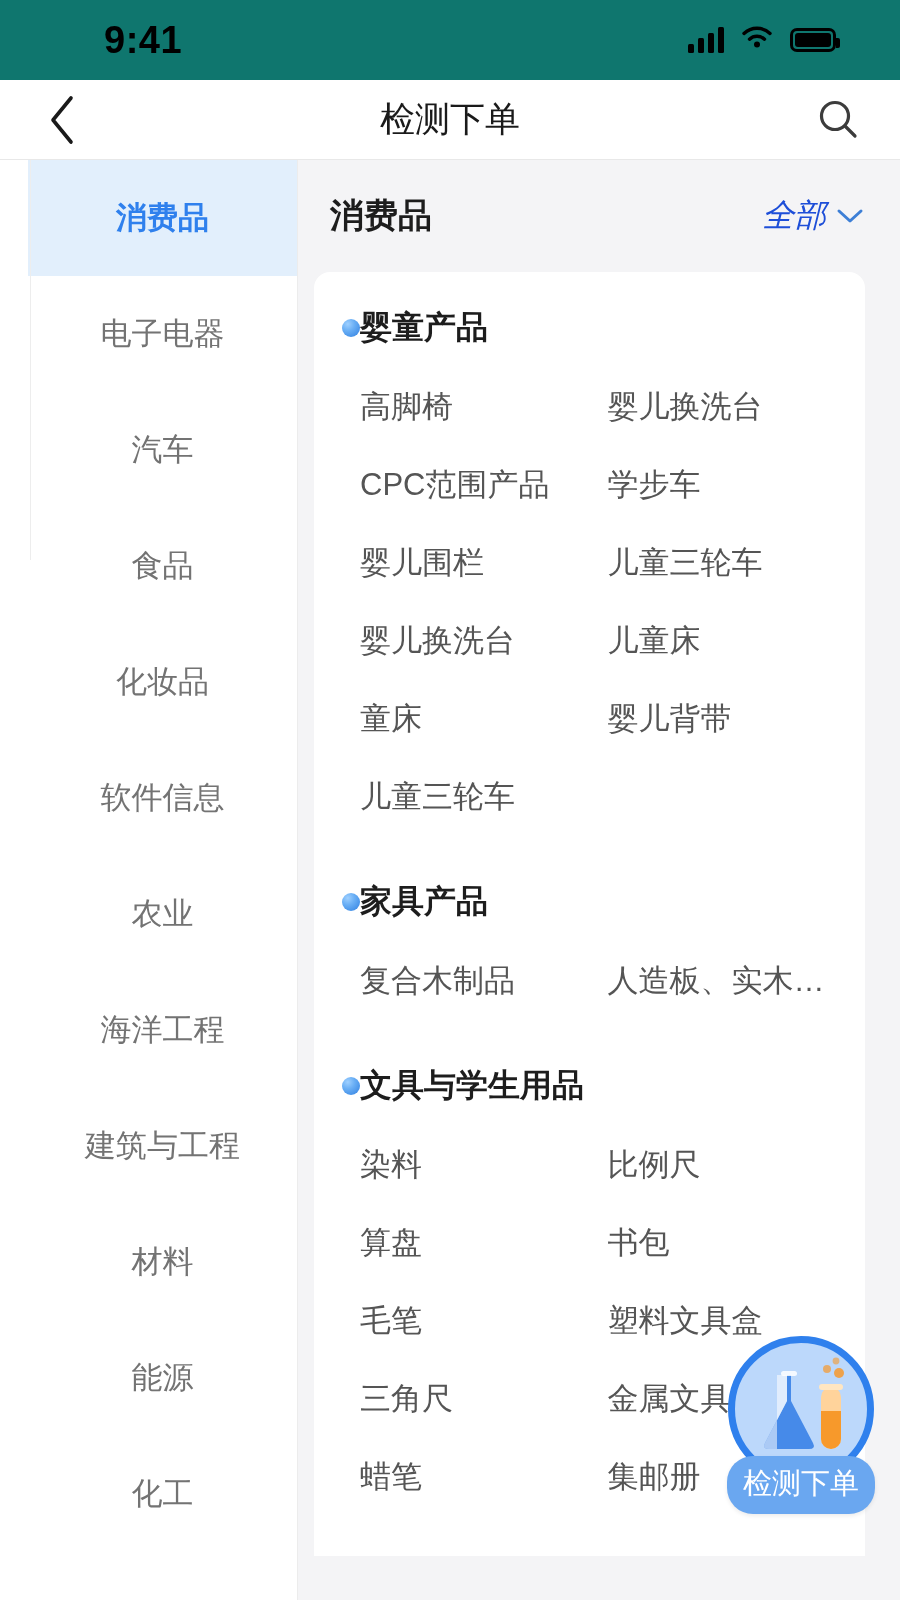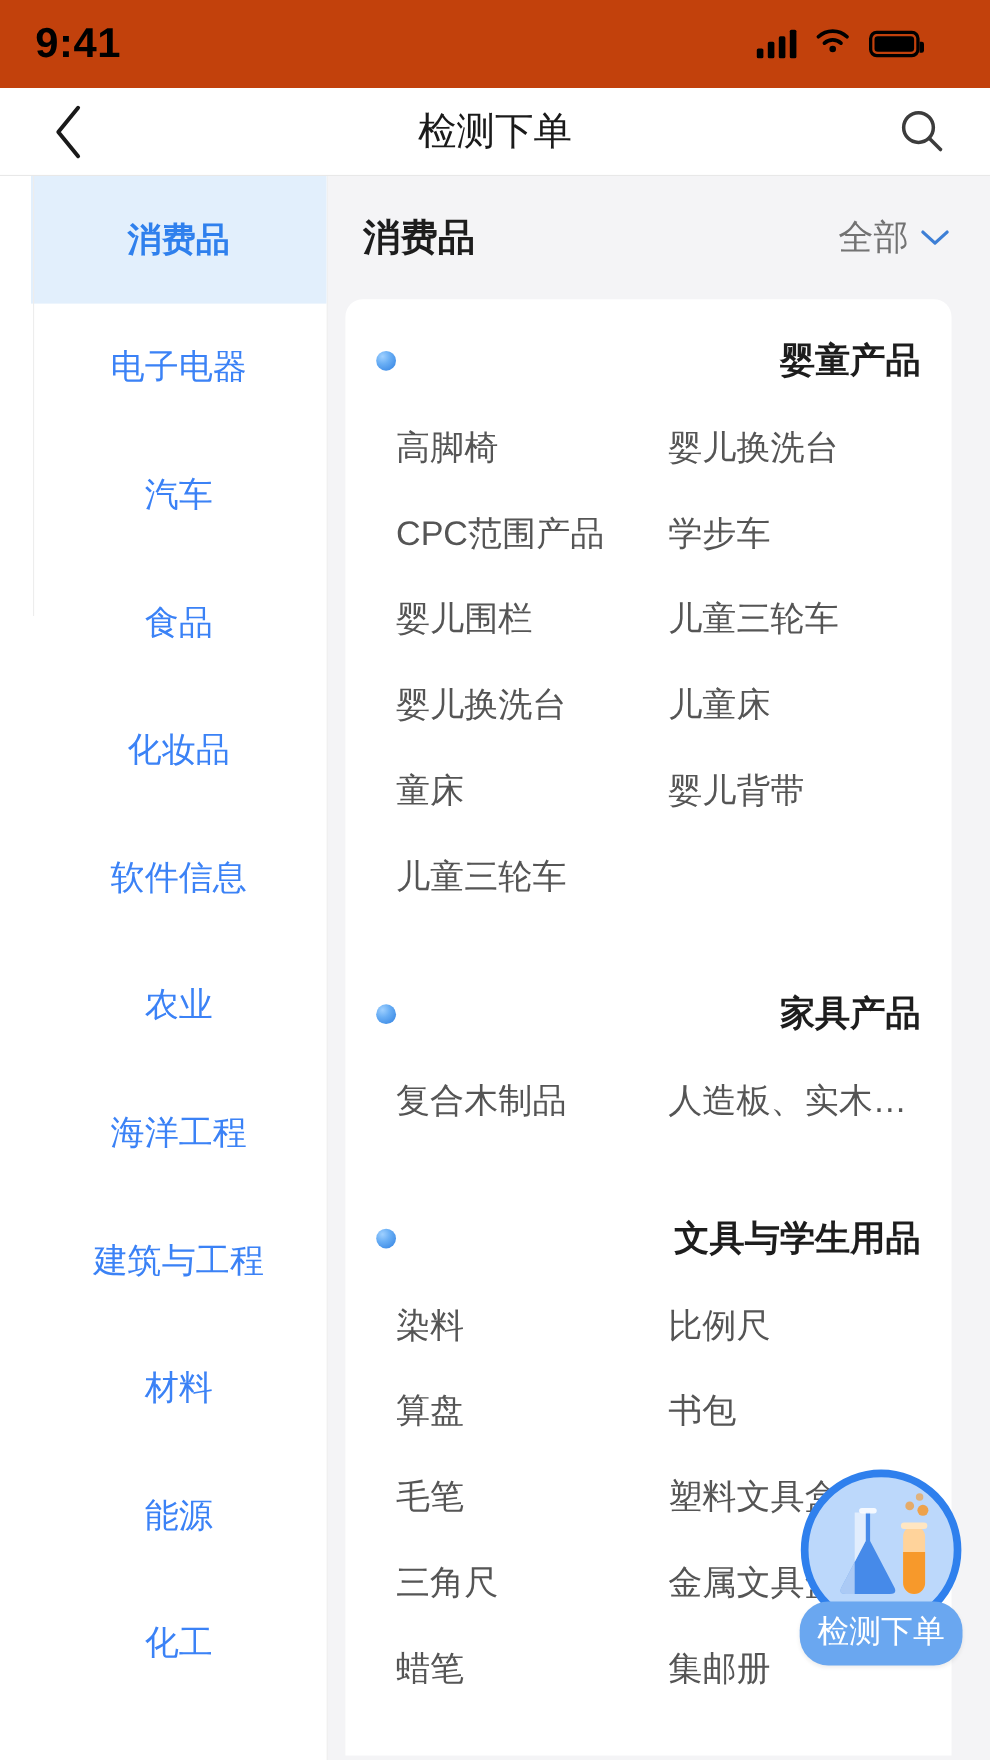--- a/index.html
+++ b/index.html
@@ -14,8 +14,8 @@
   
   .statusbar {
     height:80px; display:flex; align-items:center;
-    justify-content:space-between; padding:0 64px 0 32px;
-    background:#c2410c;
+    justify-content:space-between; padding:0 64px 0 104px;
+    background:#0f766e;
   }
   .status-time { font-size:38px; font-weight:600; color:#000; letter-spacing:0.5px; }
   .status-icons { display:flex; align-items:center; gap:16px; }

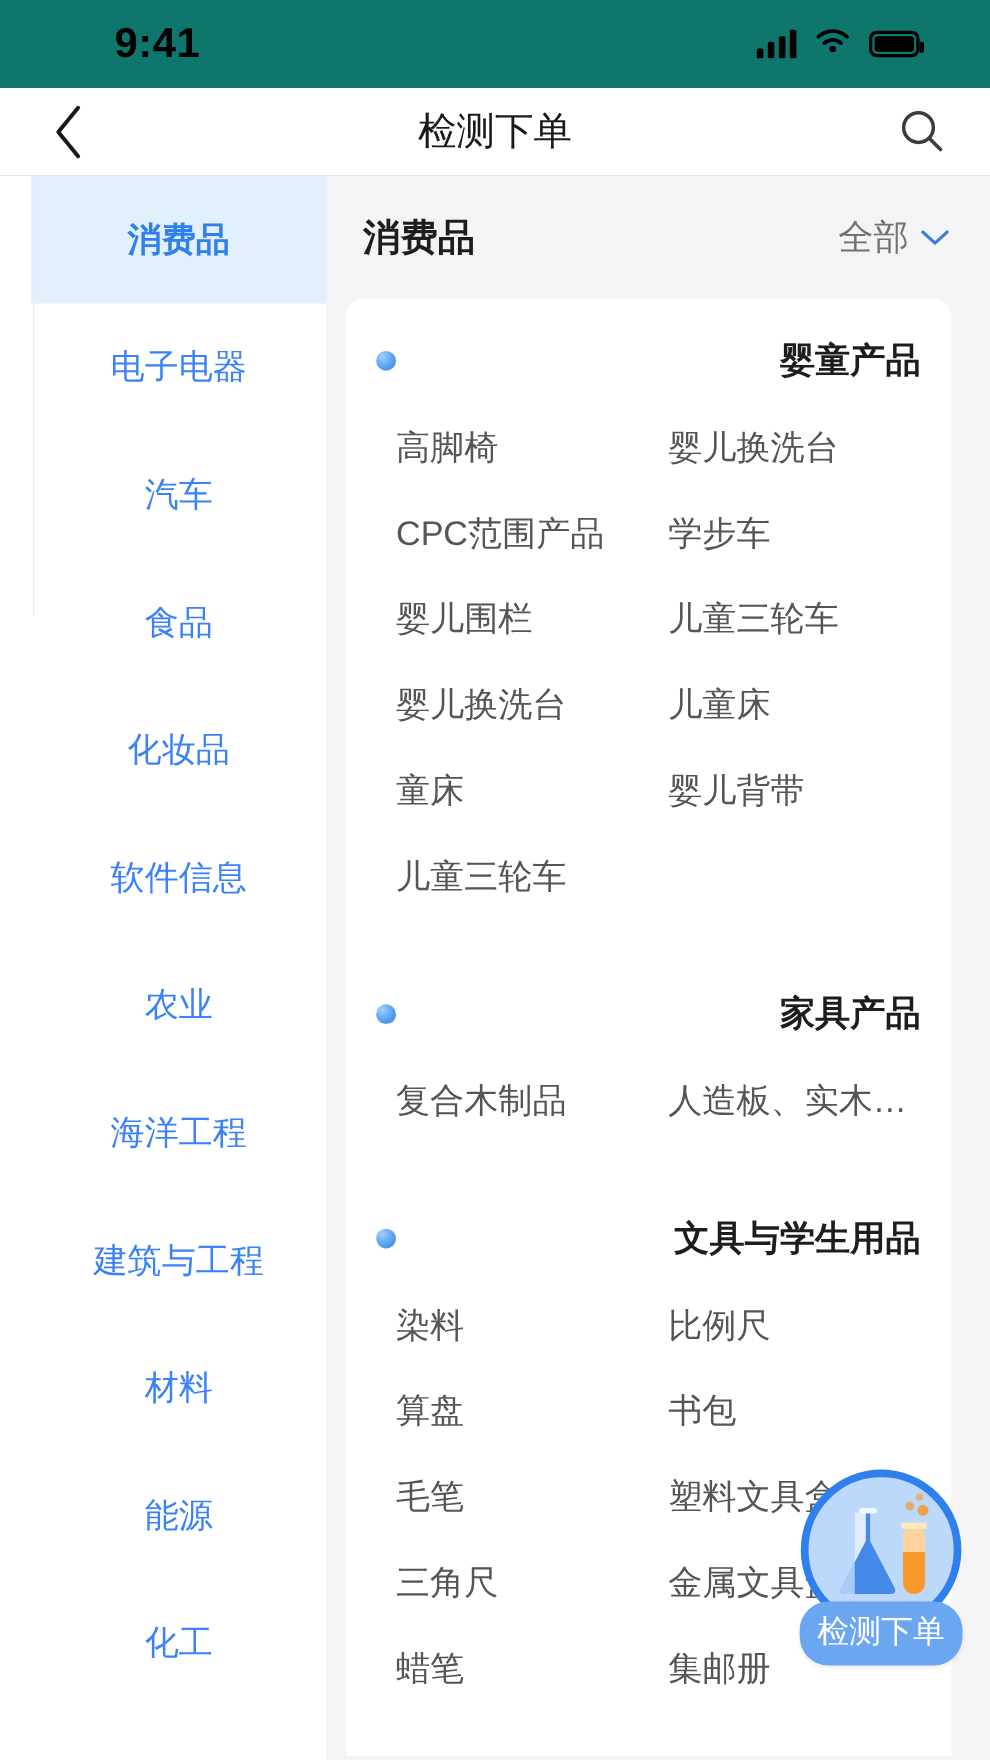--- a/index.html
+++ b/index.html
@@ -82,7 +82,7 @@
   .pane-title { font-size:34px; font-weight:bold; color:#1d1d1d; }
   .pane-filter {
     display:flex; align-items:center; gap:10px;
-    font-size:32px; color:#737373;
+    font-size:32px; color:#1d4ed8;font-style:italic;
   }
   .chev { display:block; }
 

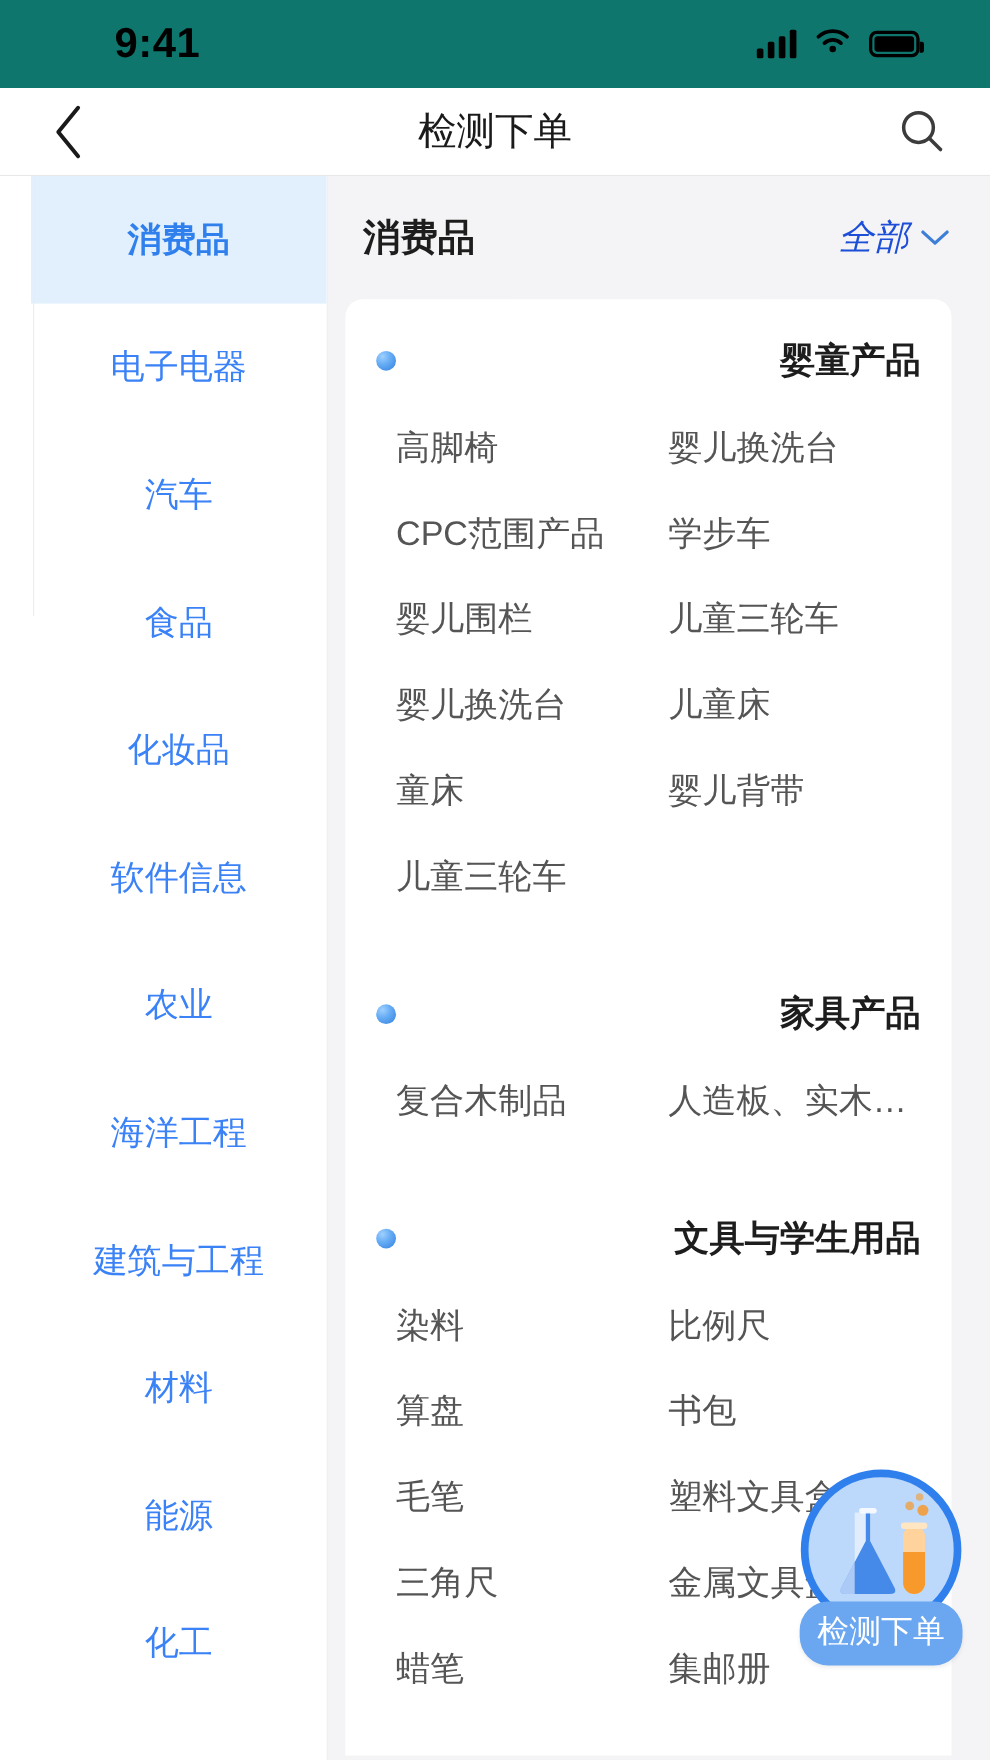--- a/index.html
+++ b/index.html
@@ -67,7 +67,7 @@
   }
   .side-item {
     height:116px; display:flex; align-items:center; justify-content:center;
-    font-size:31px; color:#3b82f6; text-align:center; padding:0 8px;
+    font-size:31px; color:#737373; text-align:center; padding:0 8px;
   }
   .side-item.active {
     background:#e2effc; color:#2f80ed; font-weight:bold;

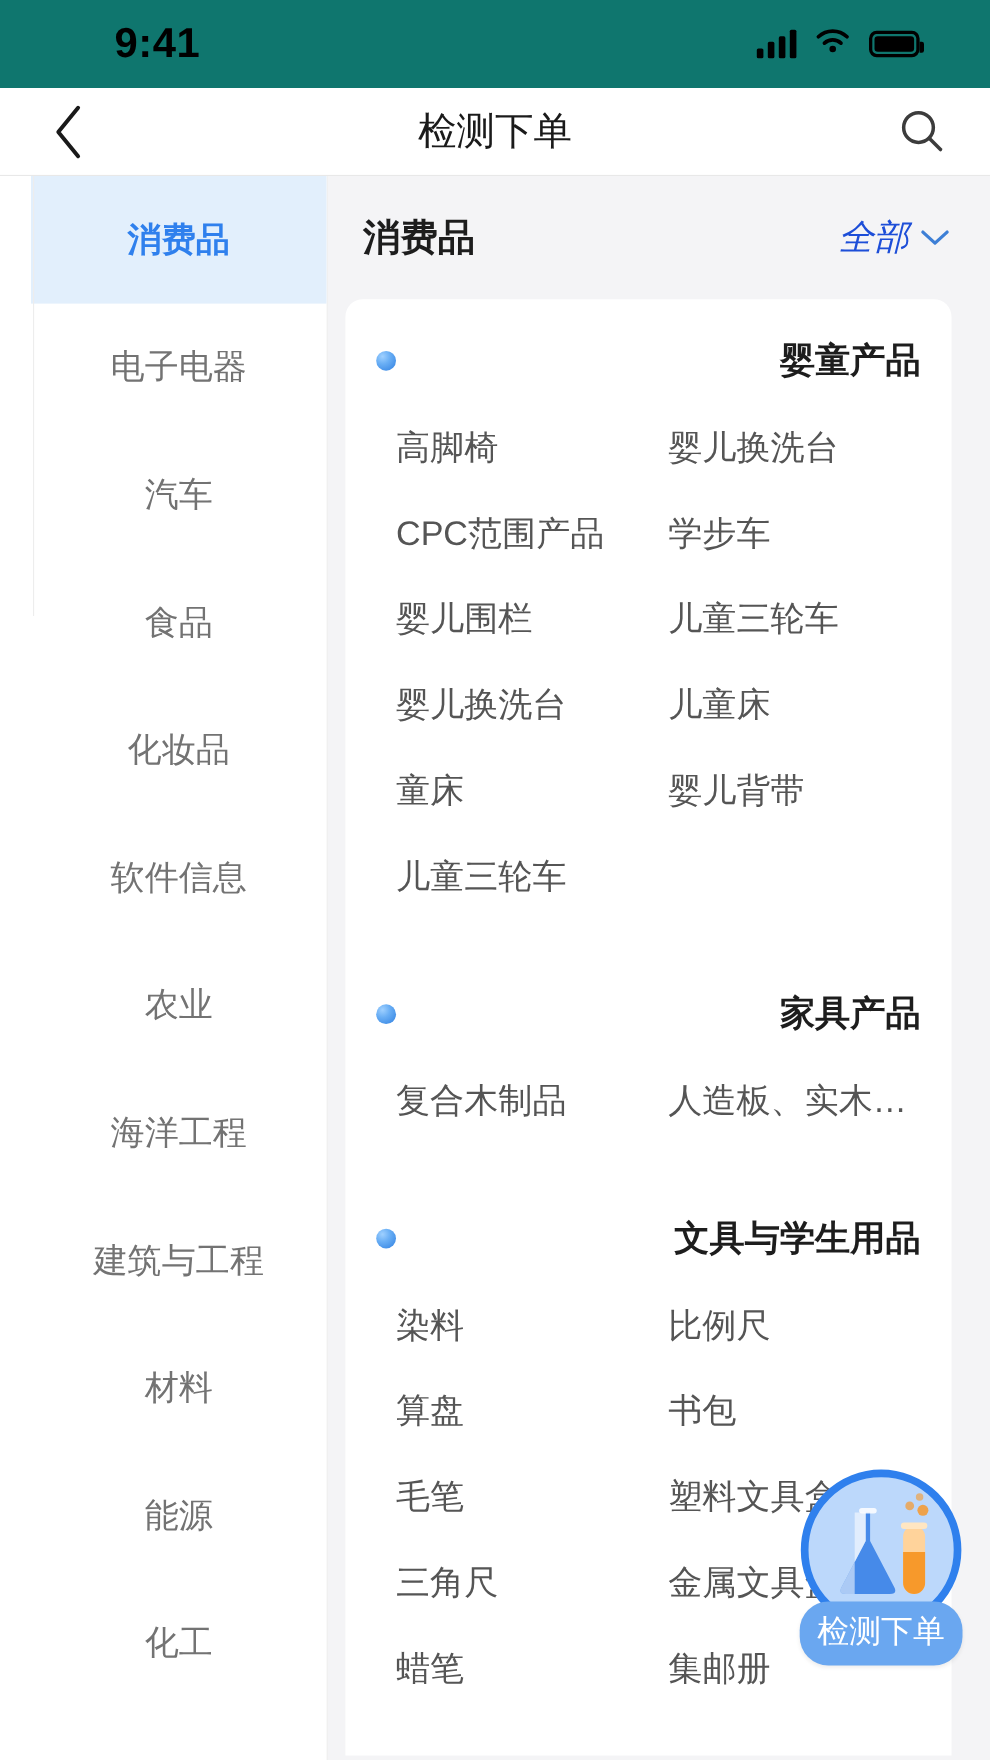--- a/index.html
+++ b/index.html
@@ -93,7 +93,7 @@
   }
   .group { padding:0 28px; }
   .group + .group { margin-top:64px; }
-  .group-head { display:flex; align-items:center; gap:16px; margin-bottom:18px;justify-content:space-between; }
+  .group-head { display:flex; align-items:center; margin-bottom:18px; }
   .dot {
     width:18px; height:18px; border-radius:50%;
     background:radial-gradient(circle at 32% 28%, #9fd0ff 0%, #6aaff5 38%, #2f7fe0 100%);

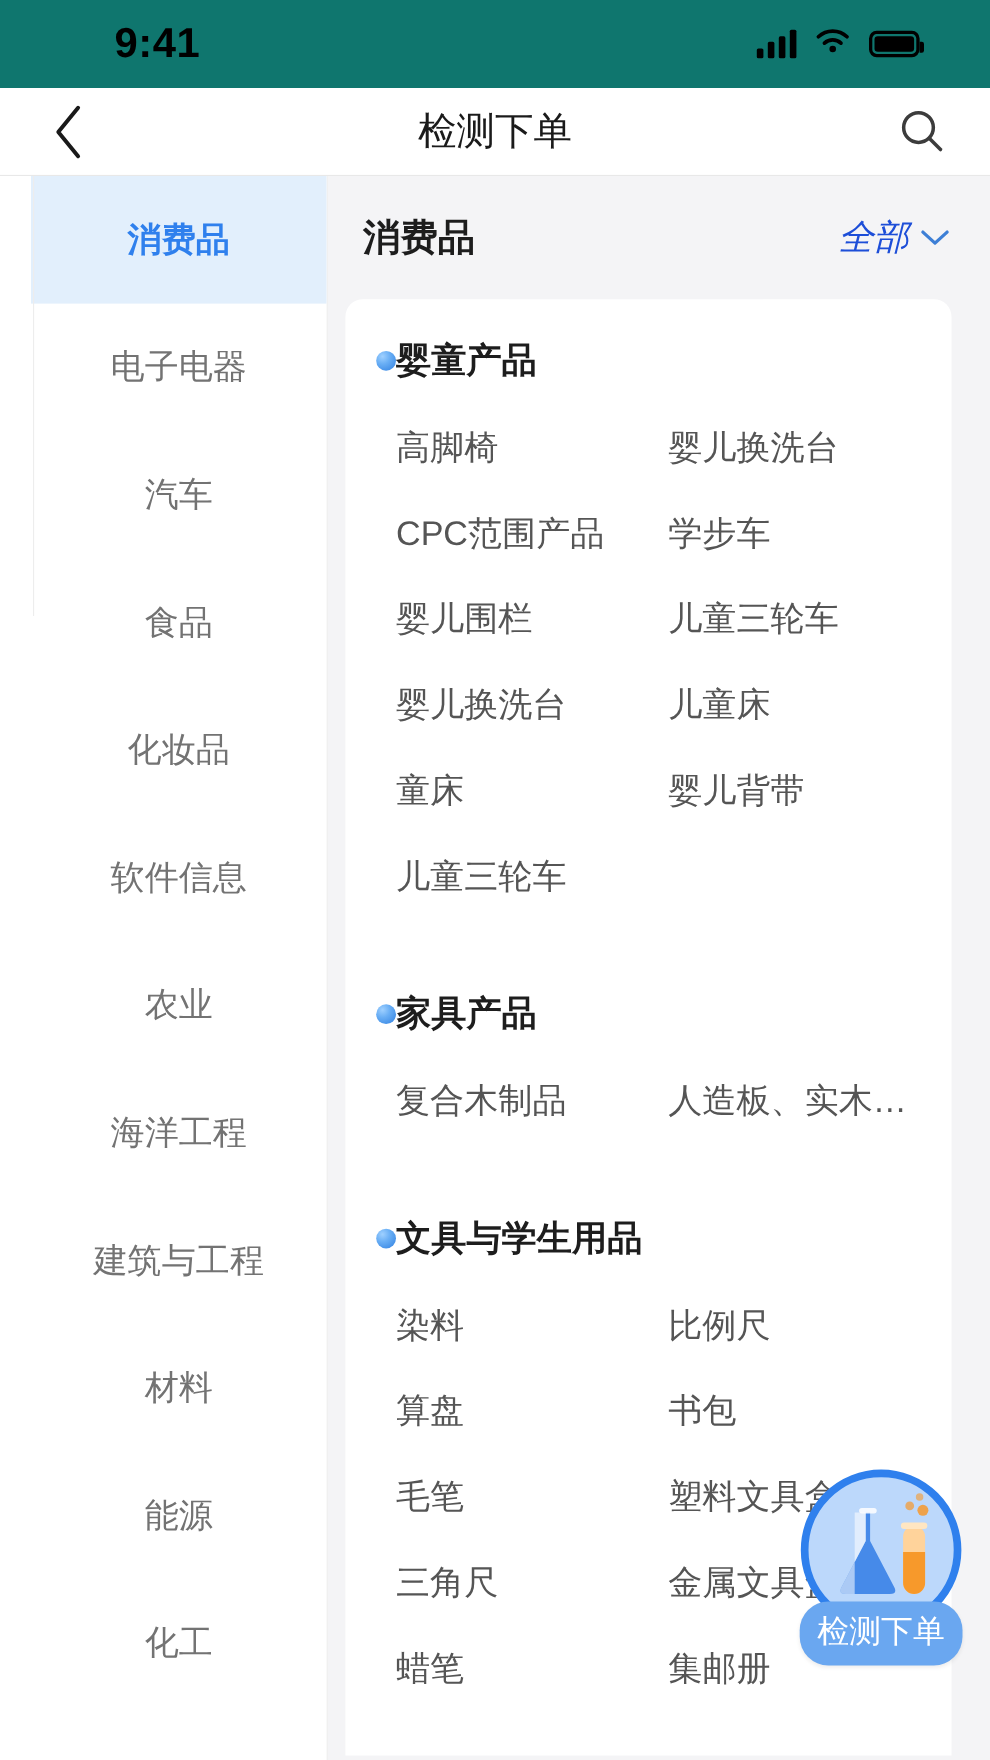--- a/index.html
+++ b/index.html
@@ -92,7 +92,7 @@
     min-height:1280px;
   }
   .group { padding:0 28px; }
-  .group + .group { margin-top:64px; }
+  .group + .group { margin-top:44px; }
   .group-head { display:flex; align-items:center; margin-bottom:18px; }
   .dot {
     width:18px; height:18px; border-radius:50%;

